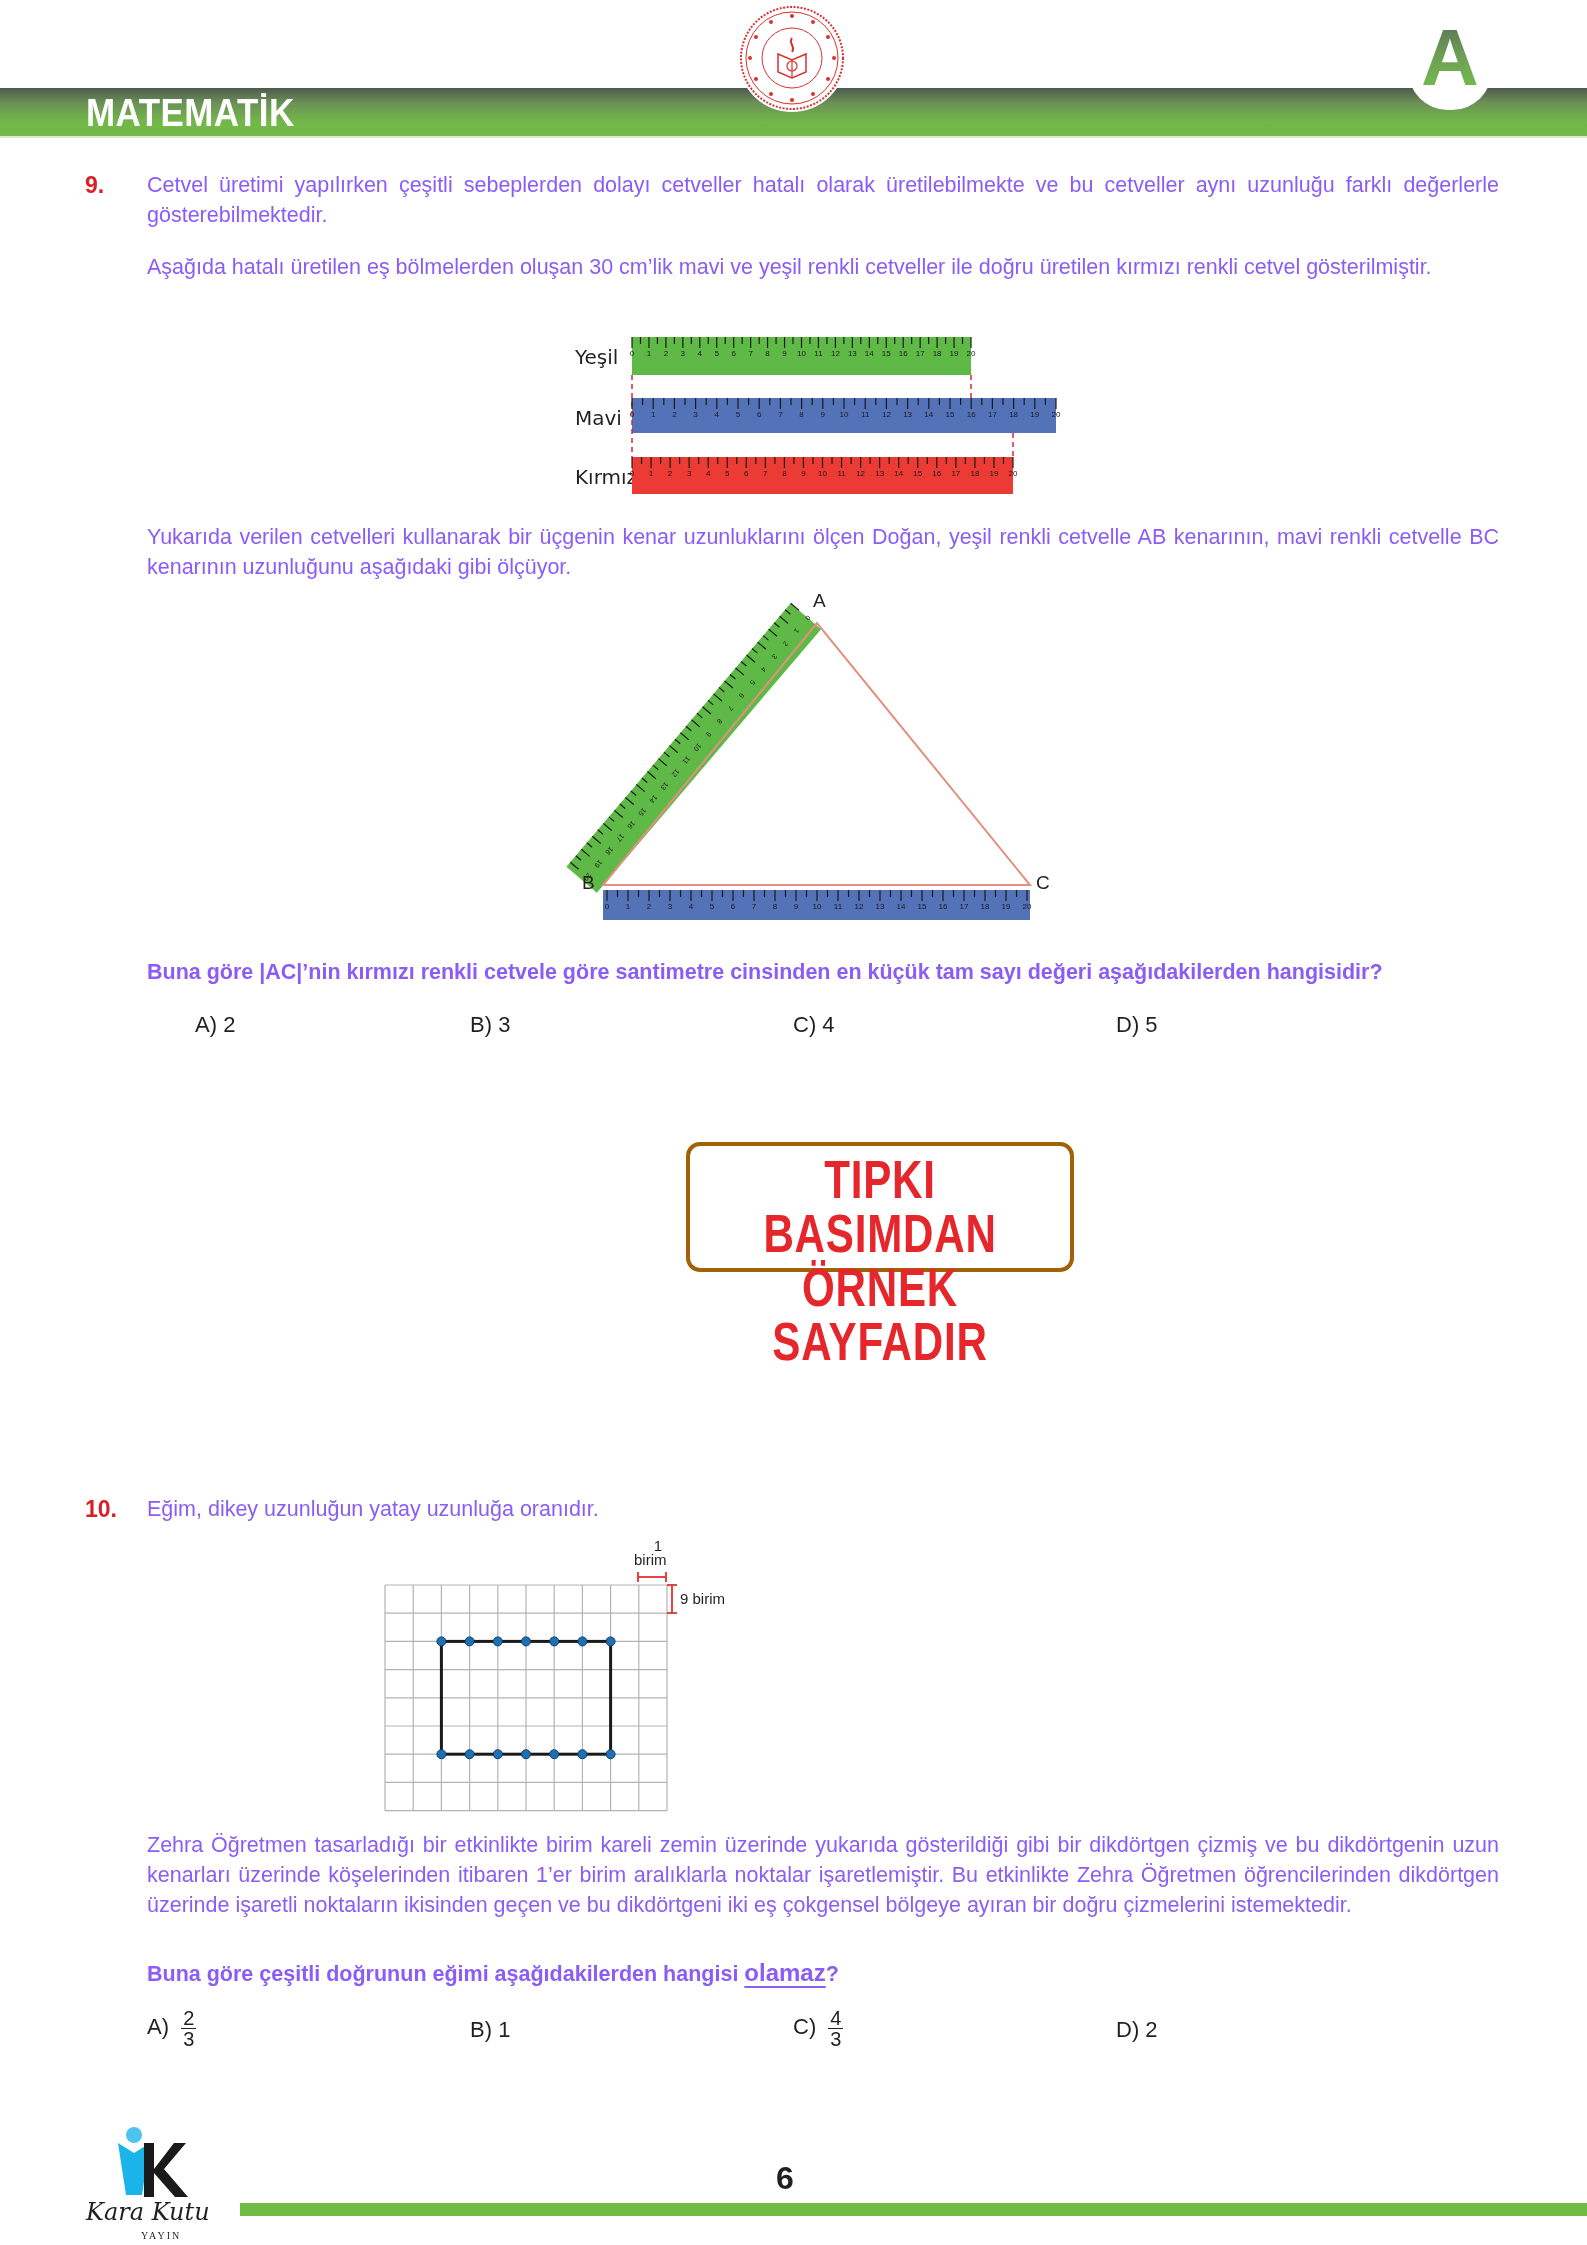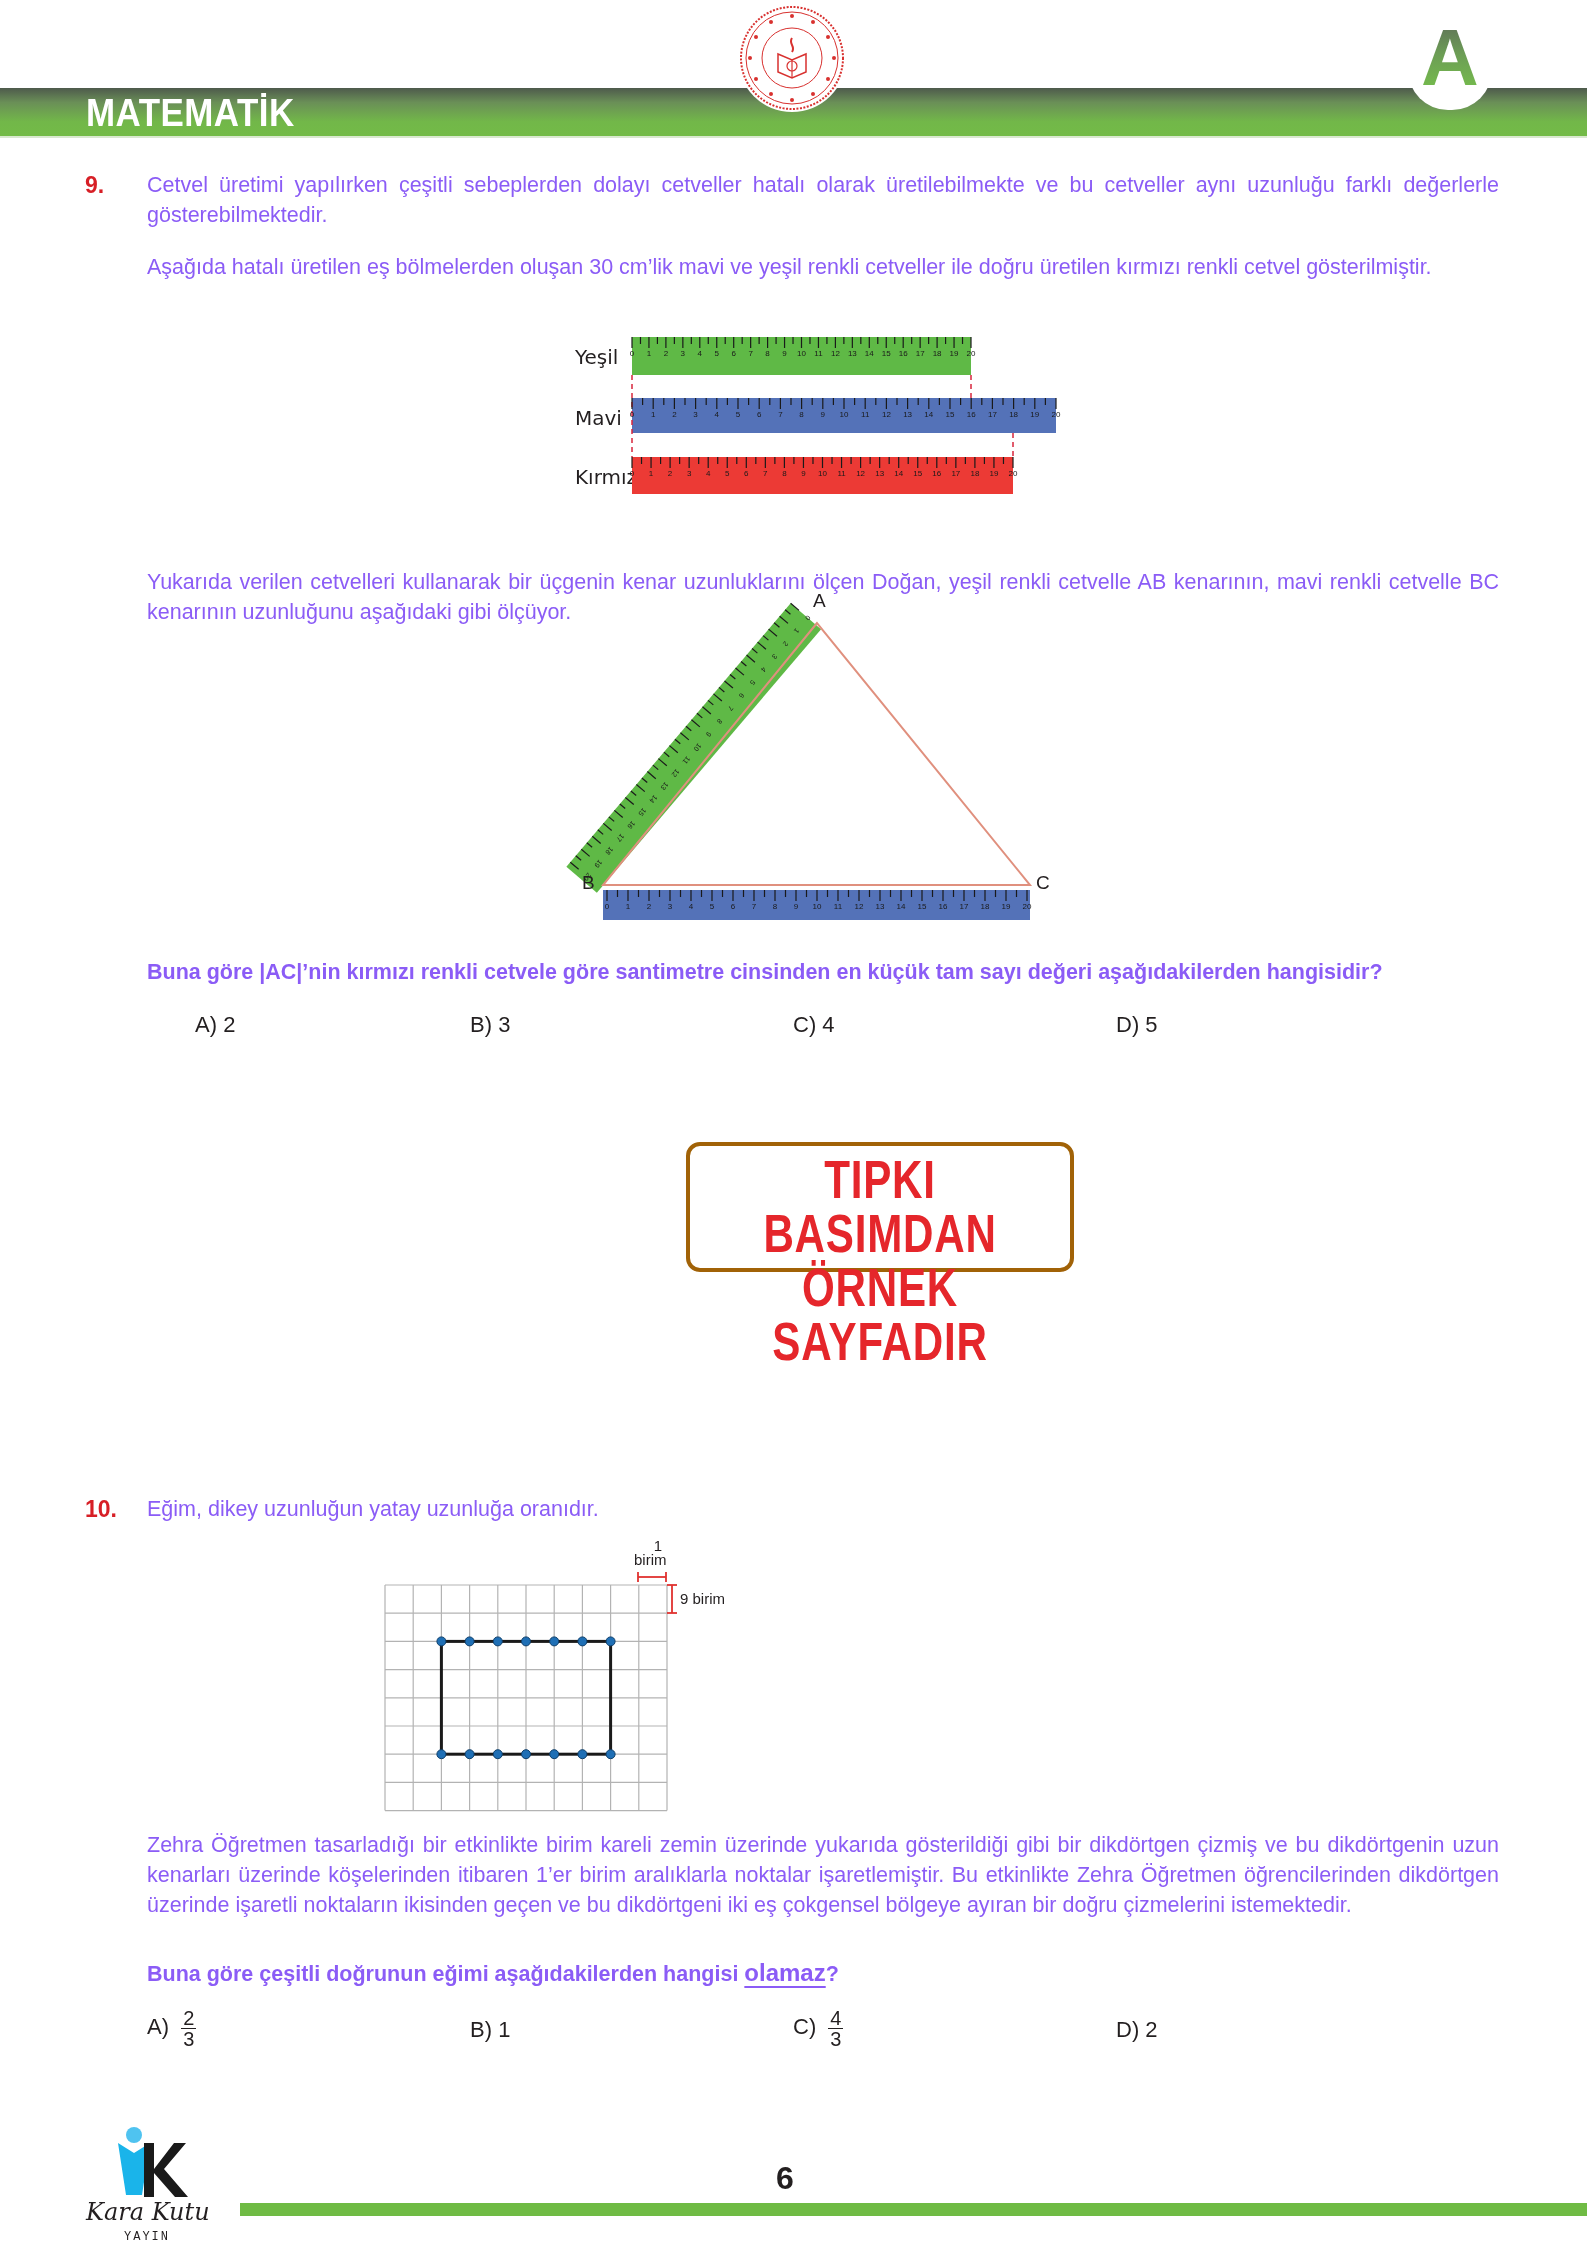--- a/index.html
+++ b/index.html
@@ -293,7 +293,7 @@
   </svg>
 </div>
 
-<div class="abs para" style="top:522px;margin-top:45px;">Yukarıda verilen cetvelleri kullanarak bir üçgenin kenar uzunluklarını ölçen Doğan, yeşil renkli cetvelle AB kenarının, mavi renkli cetvelle BC kenarının uzunluğunu aşağıdaki gibi ölçüyor.</div>
+<div class="abs para" style="top:522px;">Yukarıda verilen cetvelleri kullanarak bir üçgenin kenar uzunluklarını ölçen Doğan, yeşil renkli cetvelle AB kenarının, mavi renkli cetvelle BC kenarının uzunluğunu aşağıdaki gibi ölçüyor.</div>
 
 <div class="abs" style="left:560px; top:590px; width:500px; height:340px;">
   <svg width="500" height="340" viewBox="0 0 500 340">

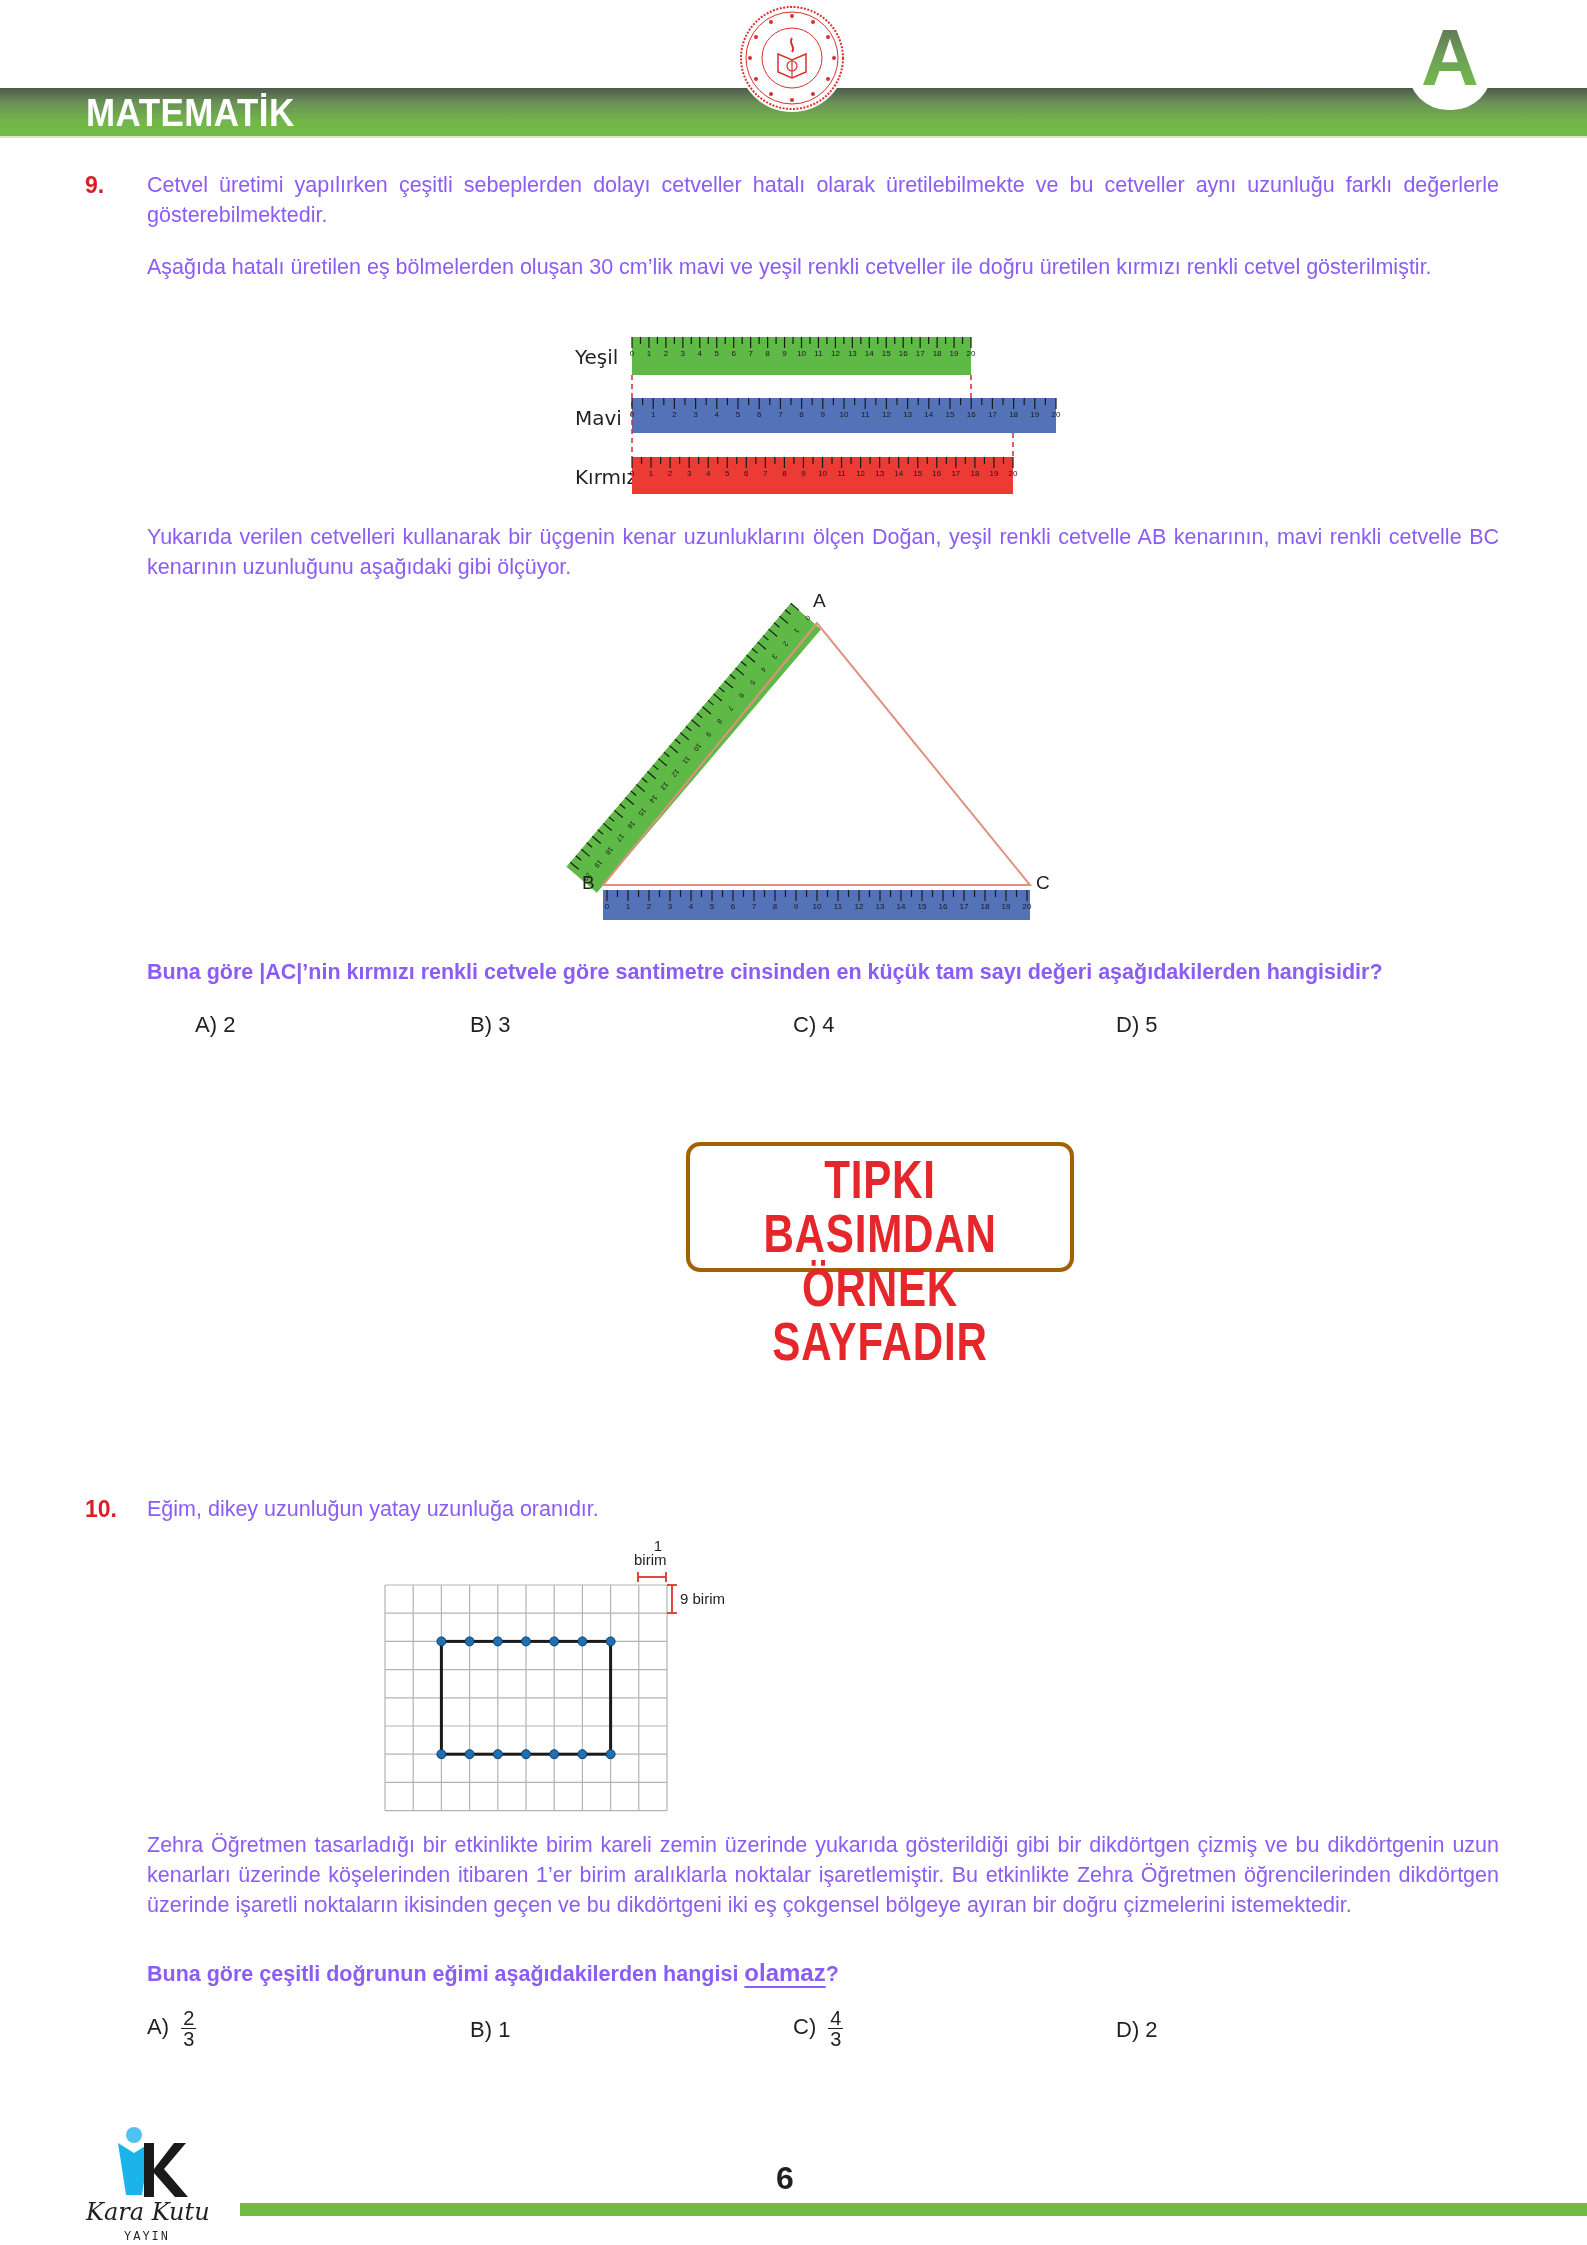--- a/index.html
+++ b/index.html
@@ -43,7 +43,7 @@
   .footer-bar { left: 240px; top: 2203px; width: 1347px; height: 13px; background: #6fbb44; }
   .page-num { left: 776px; top: 2160px; font-weight: bold; font-size: 32px; color: #231f20; }
   .brand-name { left: 86px; top: 2198px; font-family: "DejaVu Serif", serif; font-style: italic; font-size: 24px; color: #231f20; }
-  .brand-sub { left: 124px; top: 2230px; font-family: Liberation Mono, monospace; font-size: 12px; letter-spacing: 2px; color: #231f20; }
+  .brand-sub { left: 141px; top: 2230px; font-family: Liberation Serif, serif; font-size: 10px; letter-spacing: 2px; color: #231f20; }
 </style>
 </head>
 <body>

